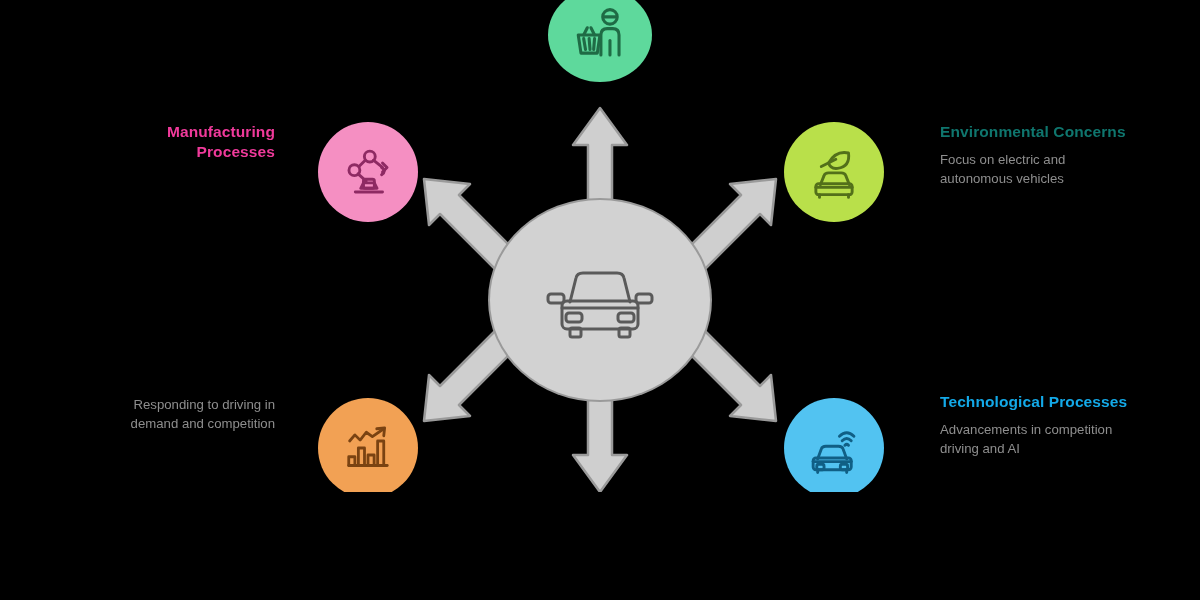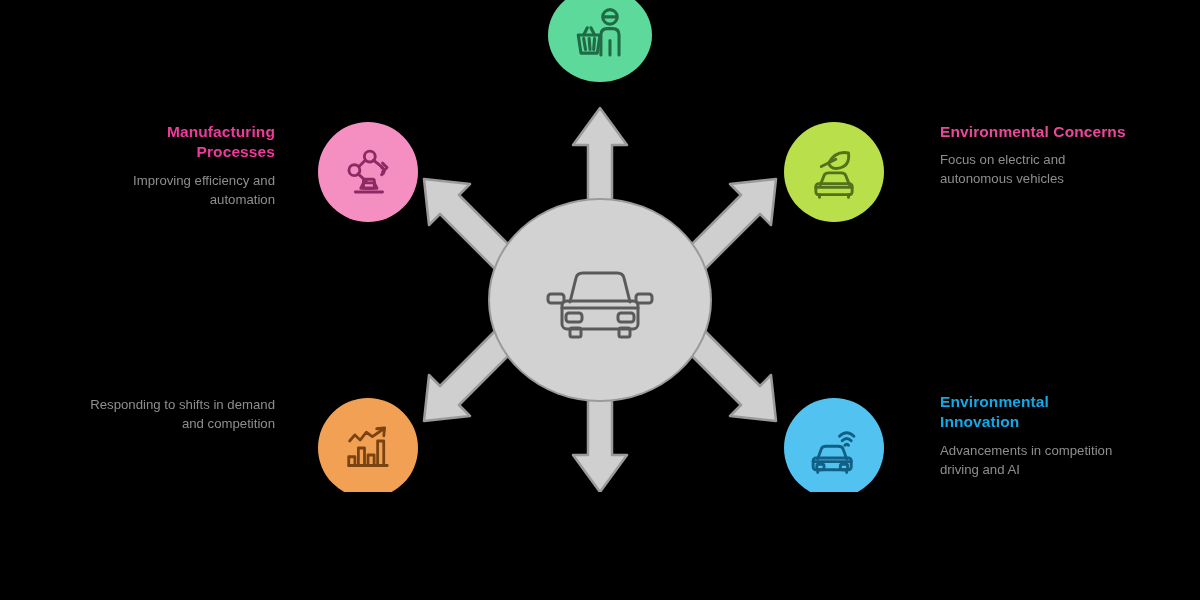--- a/index.html
+++ b/index.html
@@ -212,7 +212,7 @@
   </div>
 
   <div class="label label-right label-tr">
-    <p class="title" style="color:#ec4899">Environmental Concerns</p>
+    <p class="title" style="color:#0f766e">Environmental Concerns</p>
     <p class="desc">Focus on electric and autonomous vehicles</p>
   </div>
 

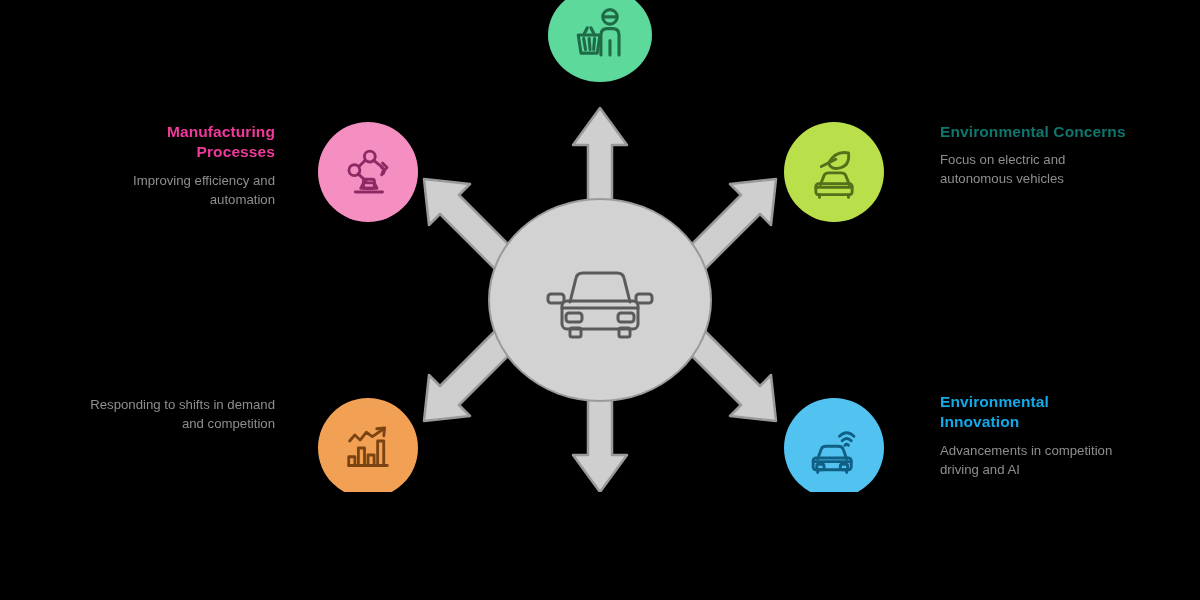--- a/index.html
+++ b/index.html
@@ -208,7 +208,6 @@
 
   <div class="label label-left label-tl">
     <p class="title" style="color:#f03a9b">Manufacturing Processes</p>
-    <p class="desc">Improving efficiency and automation</p>
   </div>
 
   <div class="label label-right label-tr">

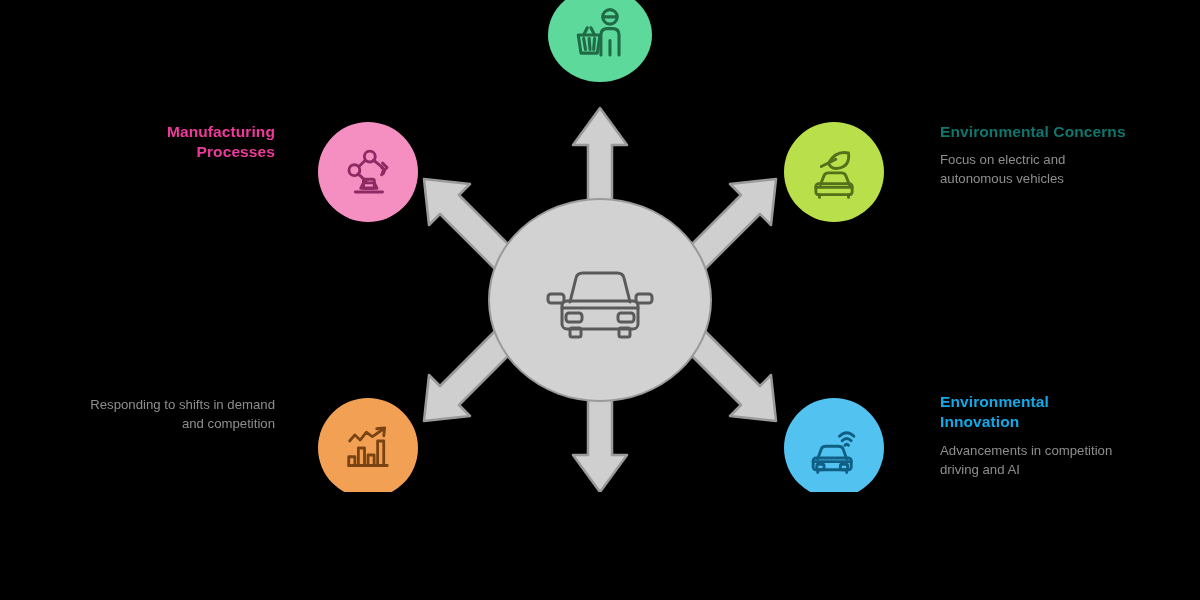--- a/index.html
+++ b/index.html
@@ -216,7 +216,7 @@
   </div>
 
   <div class="label label-left label-bl">
-    <p class="desc">Responding to shifts in demand and competition</p>
+    <p class="desc">Responding to driving in demand and competition</p>
   </div>
 
   <div class="label label-right label-br">

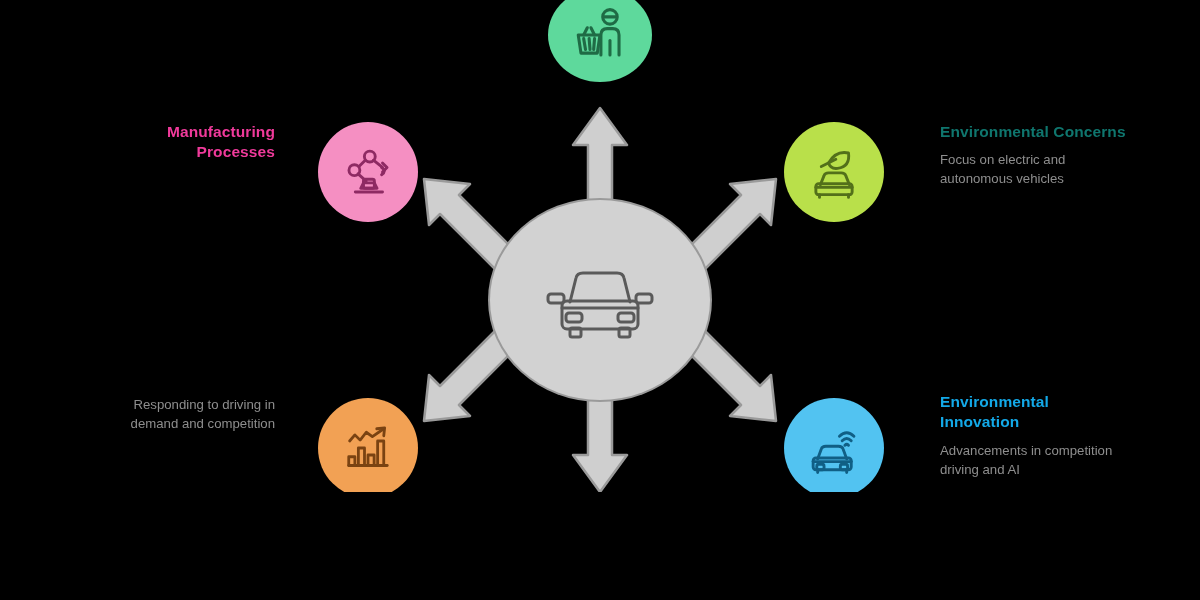--- a/index.html
+++ b/index.html
@@ -220,7 +220,7 @@
   </div>
 
   <div class="label label-right label-br">
-    <p class="title" style="color:#13a9e8">Environmental Innovation</p>
+    <p class="title" style="color:#13a9e8">Technological Processes</p>
     <p class="desc">Advancements in competition driving and AI</p>
   </div>
 

